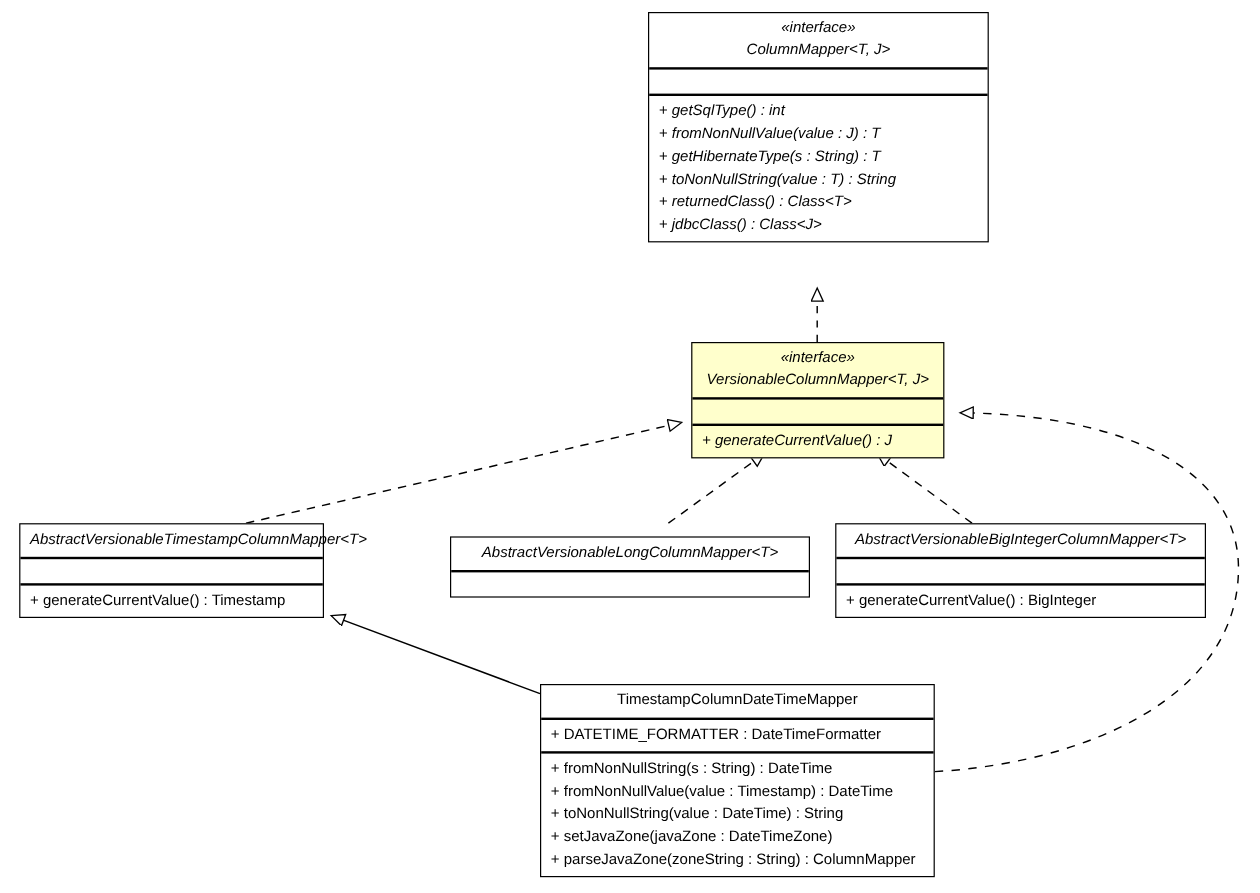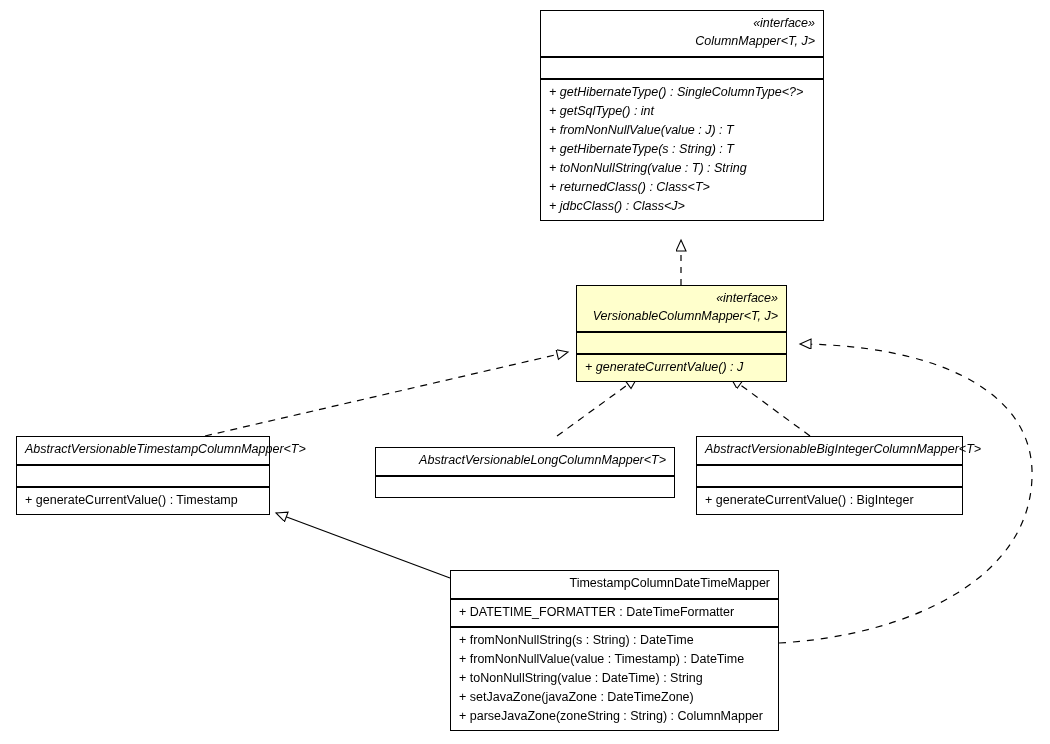--- a/index.html
+++ b/index.html
@@ -44,7 +44,7 @@
     border-top: 2px solid #000000;
   }
   .head {
-    text-align: right;
+    text-align: center;
     padding: 4px 8px 5px 8px;
     font-size: 12.5px;
     color: #000000;

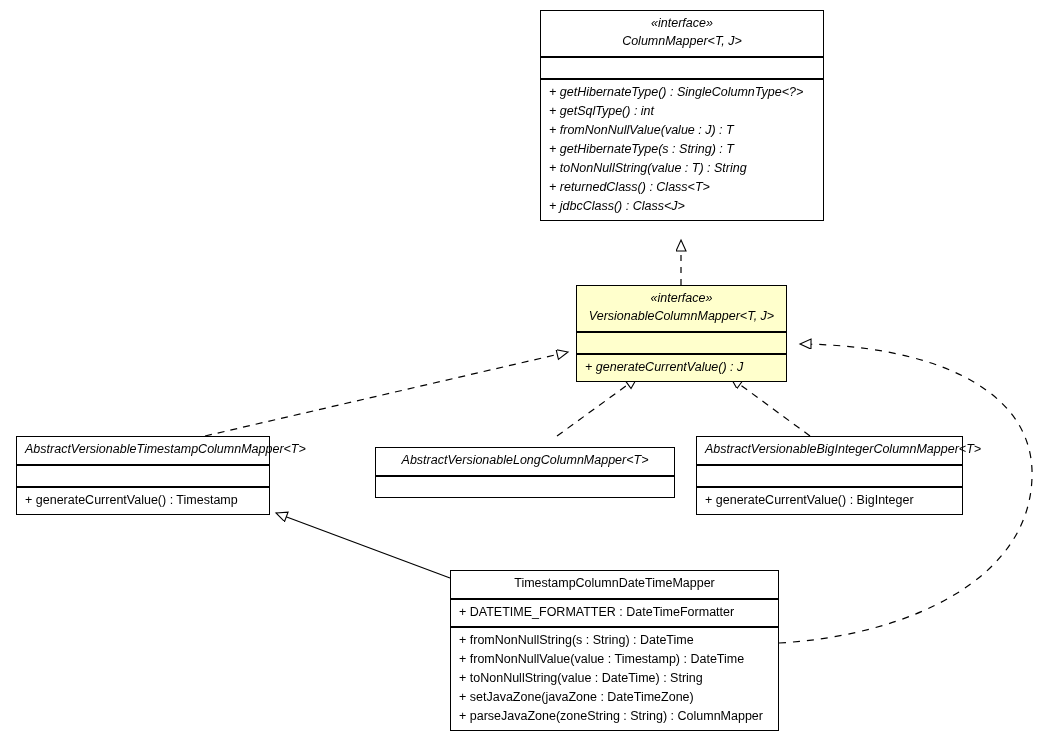--- a/index.html
+++ b/index.html
@@ -122,7 +122,6 @@
     </div>
     <div class="compartment sep empty-comp"></div>
     <div class="compartment sep members">
-      <div class="member italic">+ getHibernateType() : SingleColumnType&lt;?&gt;</div>
       <div class="member italic">+ getSqlType() : int</div>
       <div class="member italic">+ fromNonNullValue(value : J) : T</div>
       <div class="member italic">+ getHibernateType(s : String) : T</div>

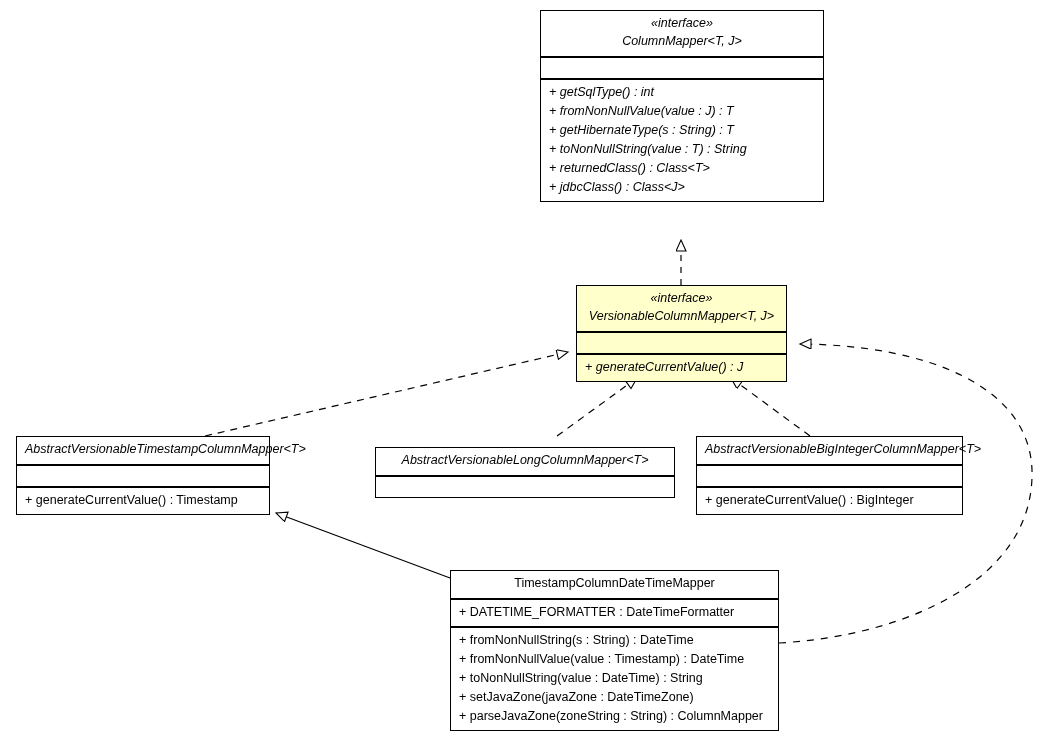--- a/index.html
+++ b/index.html
@@ -159,7 +159,7 @@
     <div class="compartment sep empty-comp"></div>
   </div>
 
-  <div class="uml-box" style="left:696px; top:436px; width:267px;">
+  <div class="uml-box" style="left:696px; top:436px; width:309px;">
     <div class="compartment head abstract-name">
       <span class="cname">AbstractVersionableBigIntegerColumnMapper&lt;T&gt;</span>
     </div>

